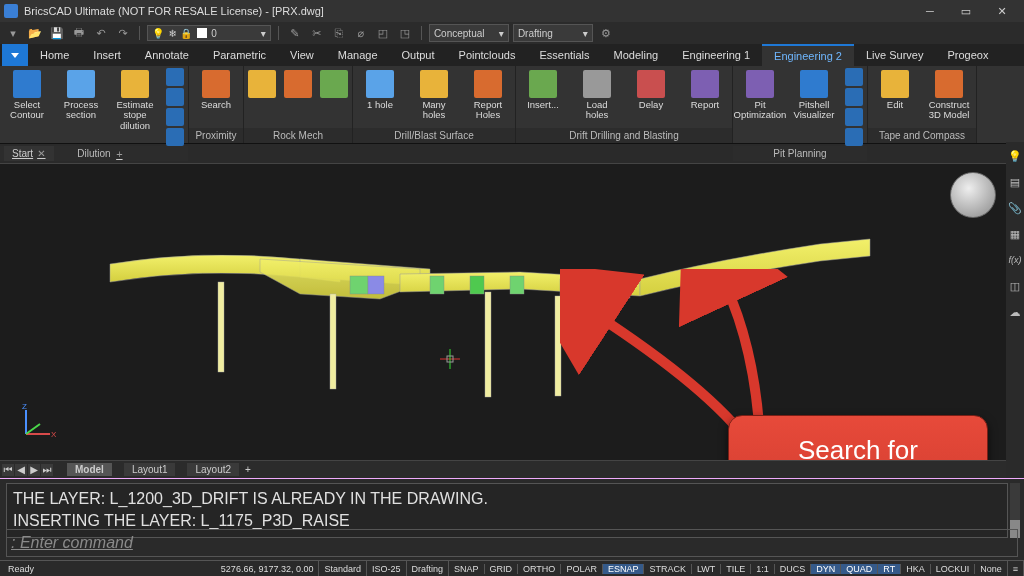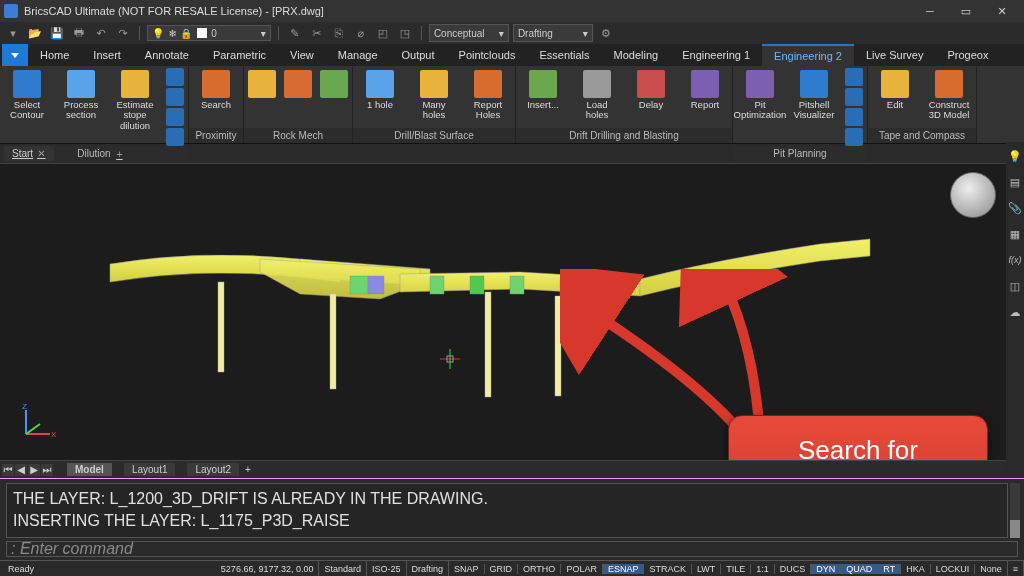--- a/index.html
+++ b/index.html
@@ -66,7 +66,7 @@
   .cmdhist { position:absolute; left:6px; right:16px; top:4px; bottom:22px; border:1px solid #555; background:#252525; padding:4px 6px; color:#e0e0e0; line-height:1.4; overflow:hidden; white-space:pre-wrap;}
   .cmdscroll { position:absolute; right:4px; top:4px; bottom:22px; width:10px; background:#3a3a3a;}
   .cmdscroll .thumb { position:absolute; left:0;right:0; bottom:0; height:18px; background:#888;}
-  .cmdline { position:absolute; left:6px; right:6px; bottom:3px; height:16px; color:#8a8a8a; font-style:italic; border:1px solid #555; padding:0 4px; display:flex; align-items:center;}
+  .cmdline { position:absolute; left:6px; right:6px; bottom:3px; height:28px; color:#8a8a8a; font-style:italic; border:1px solid #555; padding:0 4px; display:flex; align-items:center;text-decoration:underline;}
 
   
   .status { position:absolute; left:0; right:0; bottom:0; height:16px; background:#2a2a2a; display:flex; align-items:center; font-size:9px; color:#ddd; border-top:1px solid #555;}

